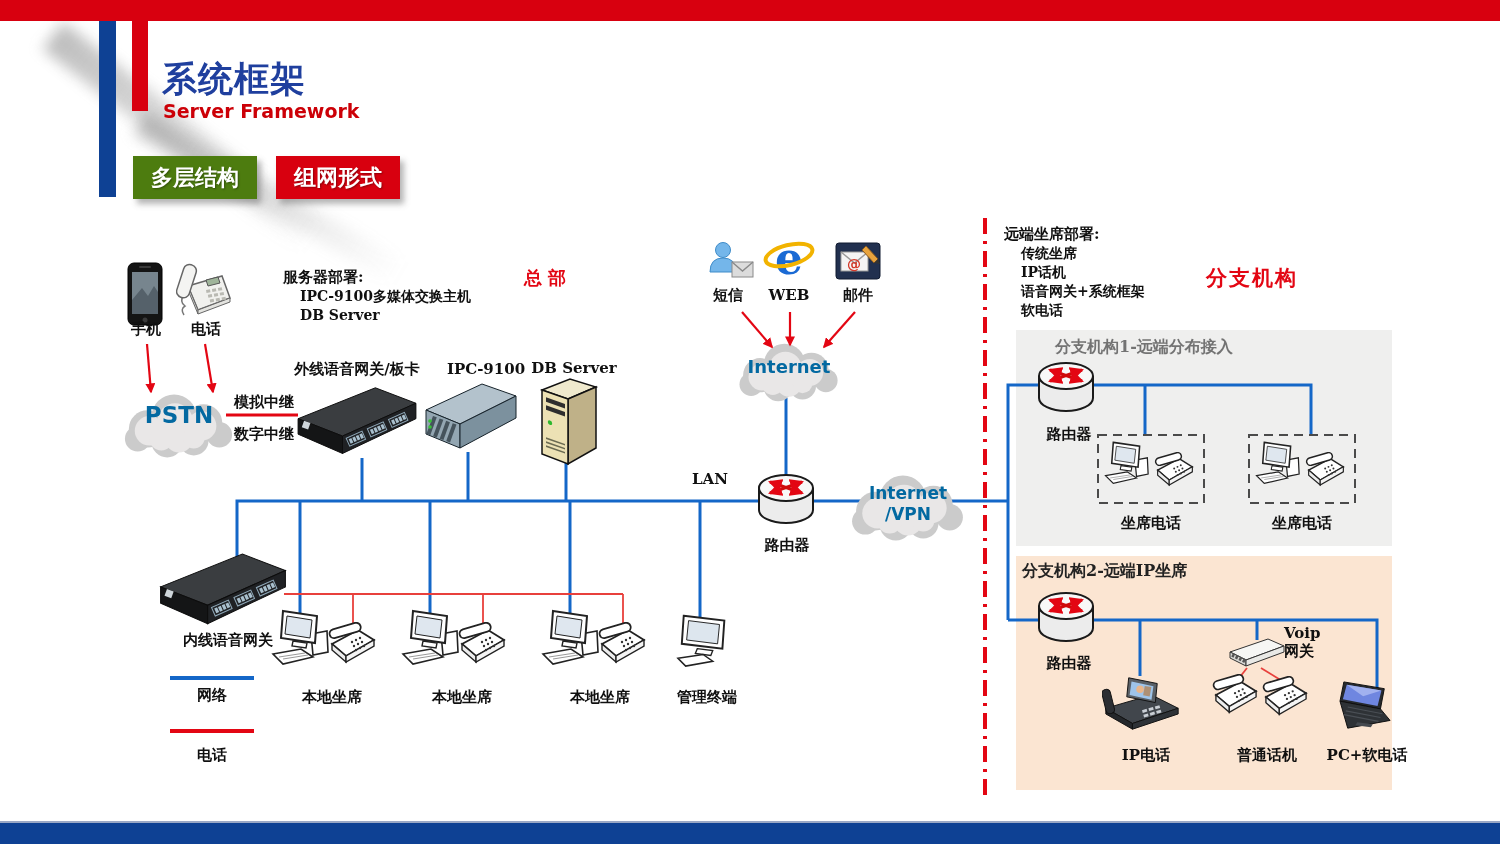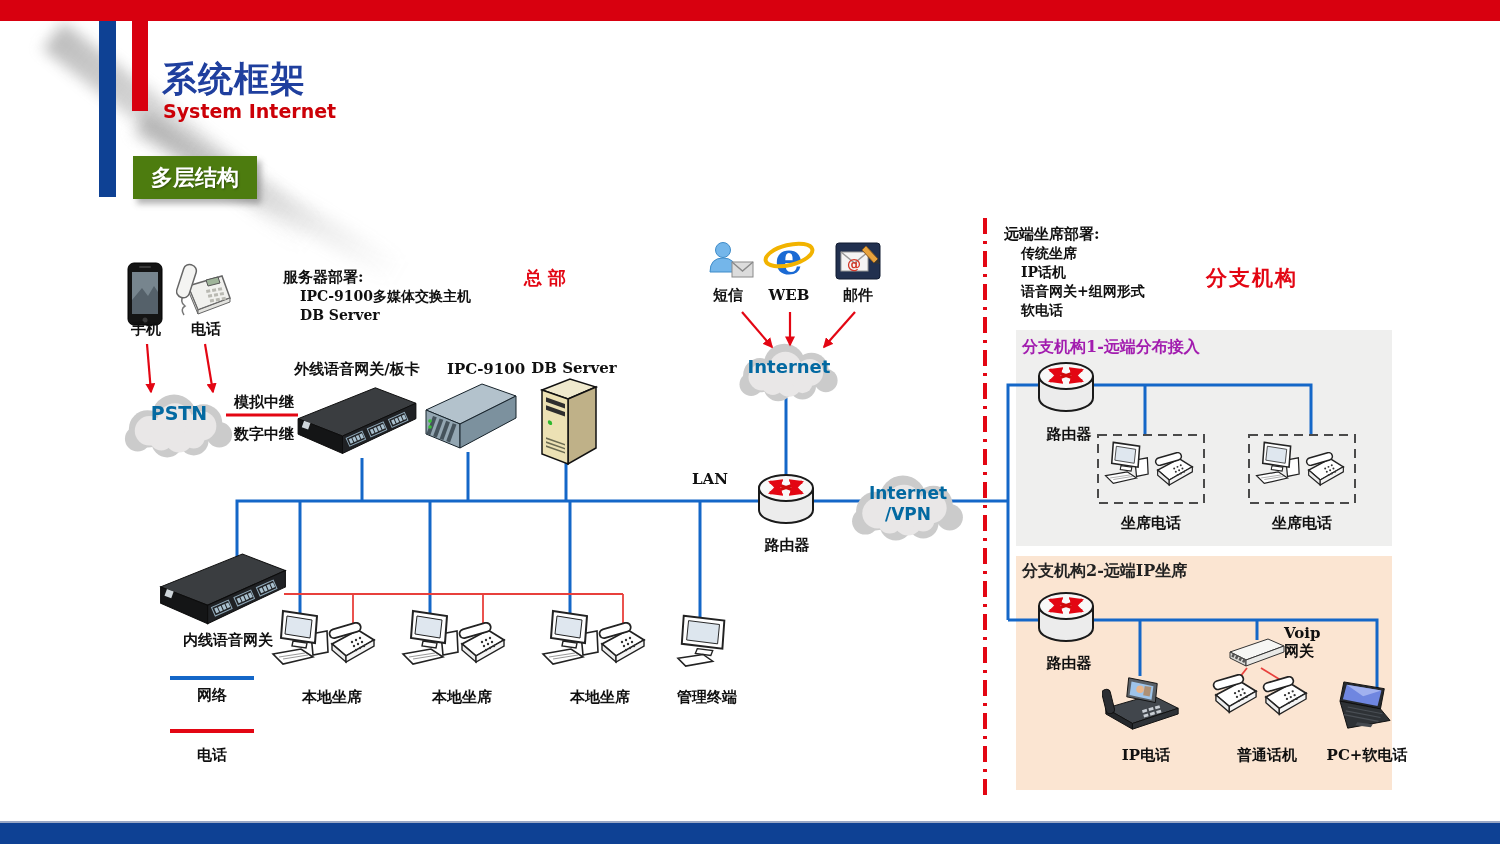--- a/index.html
+++ b/index.html
@@ -60,7 +60,7 @@
   <div class="abs vbar-red"></div>
 
   <div class="abs title-cn">系统框架</div>
-  <div class="abs title-en">System Internet</div>
+  <div class="abs title-en">Server Framework</div>
   <div class="abs tab tab-gray">多层结构</div>
 
   <div class="abs b1-bg"></div>

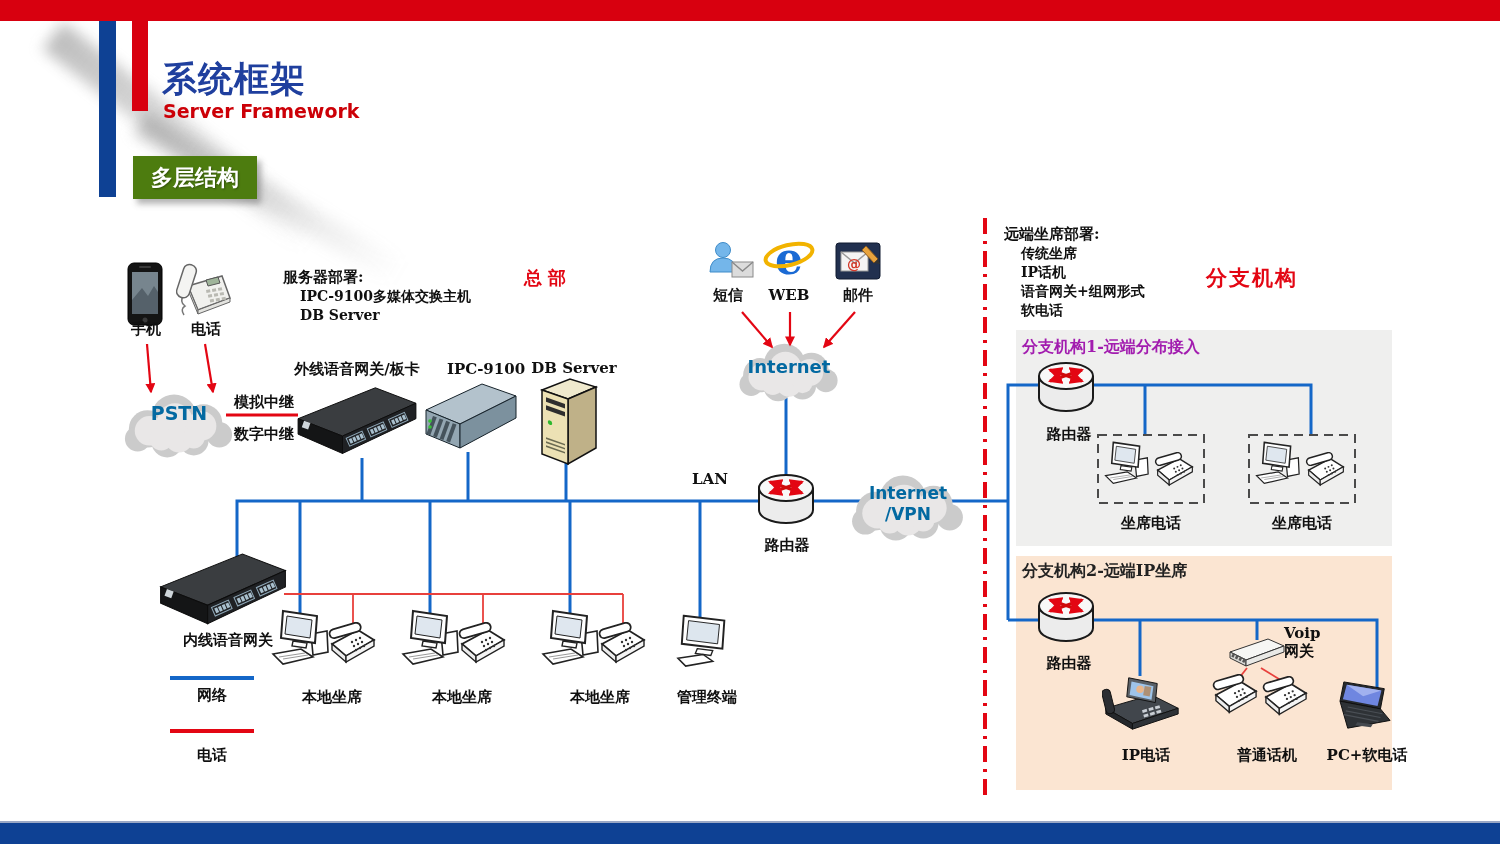--- a/index.html
+++ b/index.html
@@ -62,6 +62,7 @@
   <div class="abs title-cn">系统框架</div>
   <div class="abs title-en">Server Framework</div>
   <div class="abs tab tab-gray">多层结构</div>
+  <div class="abs tab tab-red">组网形式</div>
 
   <div class="abs b1-bg"></div>
   <div class="abs b2-bg"></div>

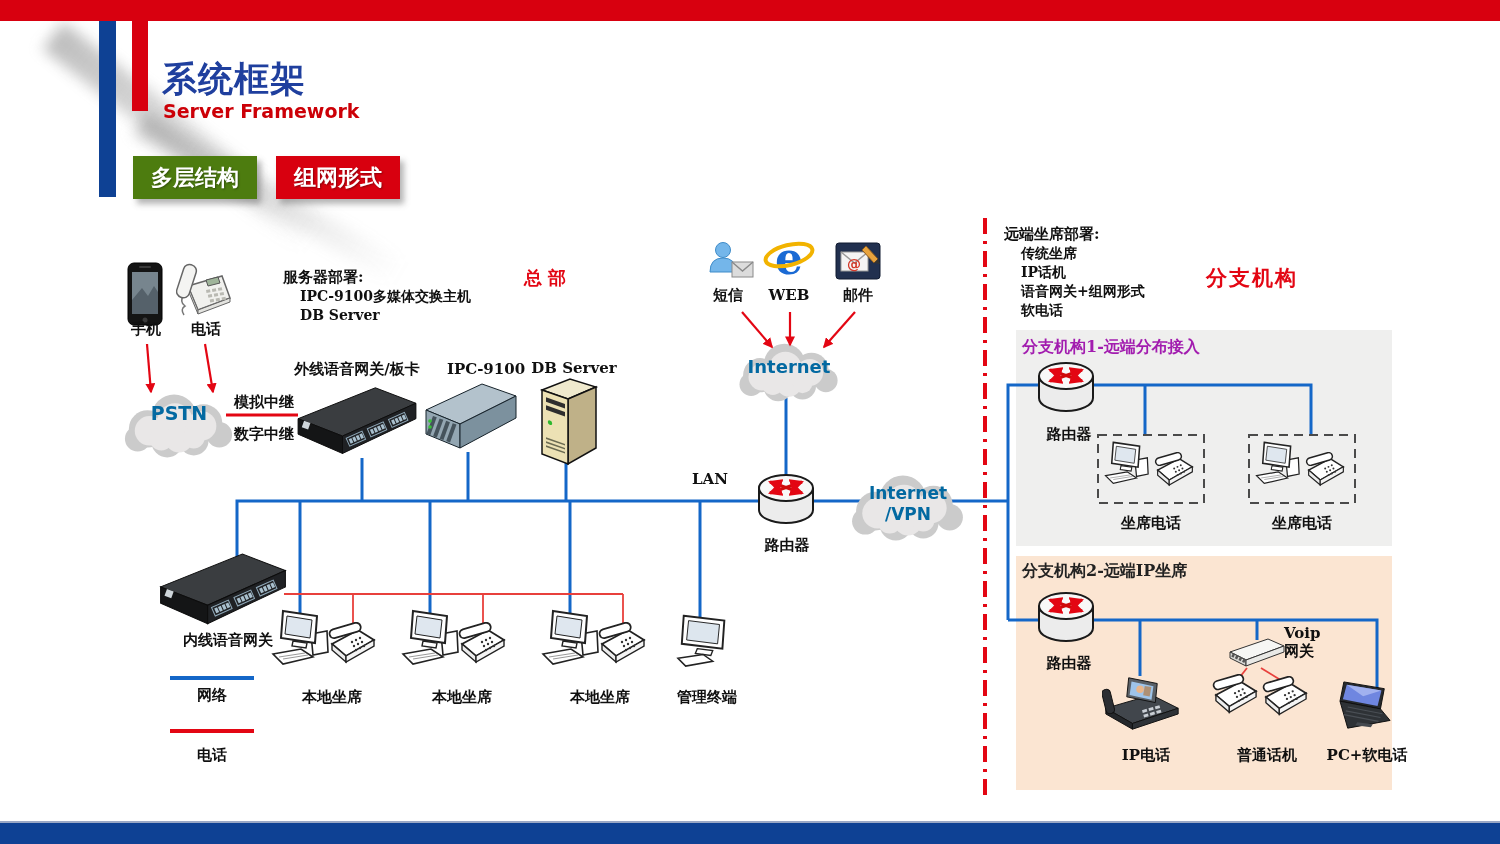--- a/index.html
+++ b/index.html
@@ -397,7 +397,7 @@
     <div class="nt">远端坐席部署:</div>
     <div class="nl">传统坐席</div>
     <div class="nl">IP话机</div>
-    <div class="nl">语音网关+组网形式</div>
+    <div class="nl">语音网关+系统框架</div>
     <div class="nl">软电话</div>
   </div>
 

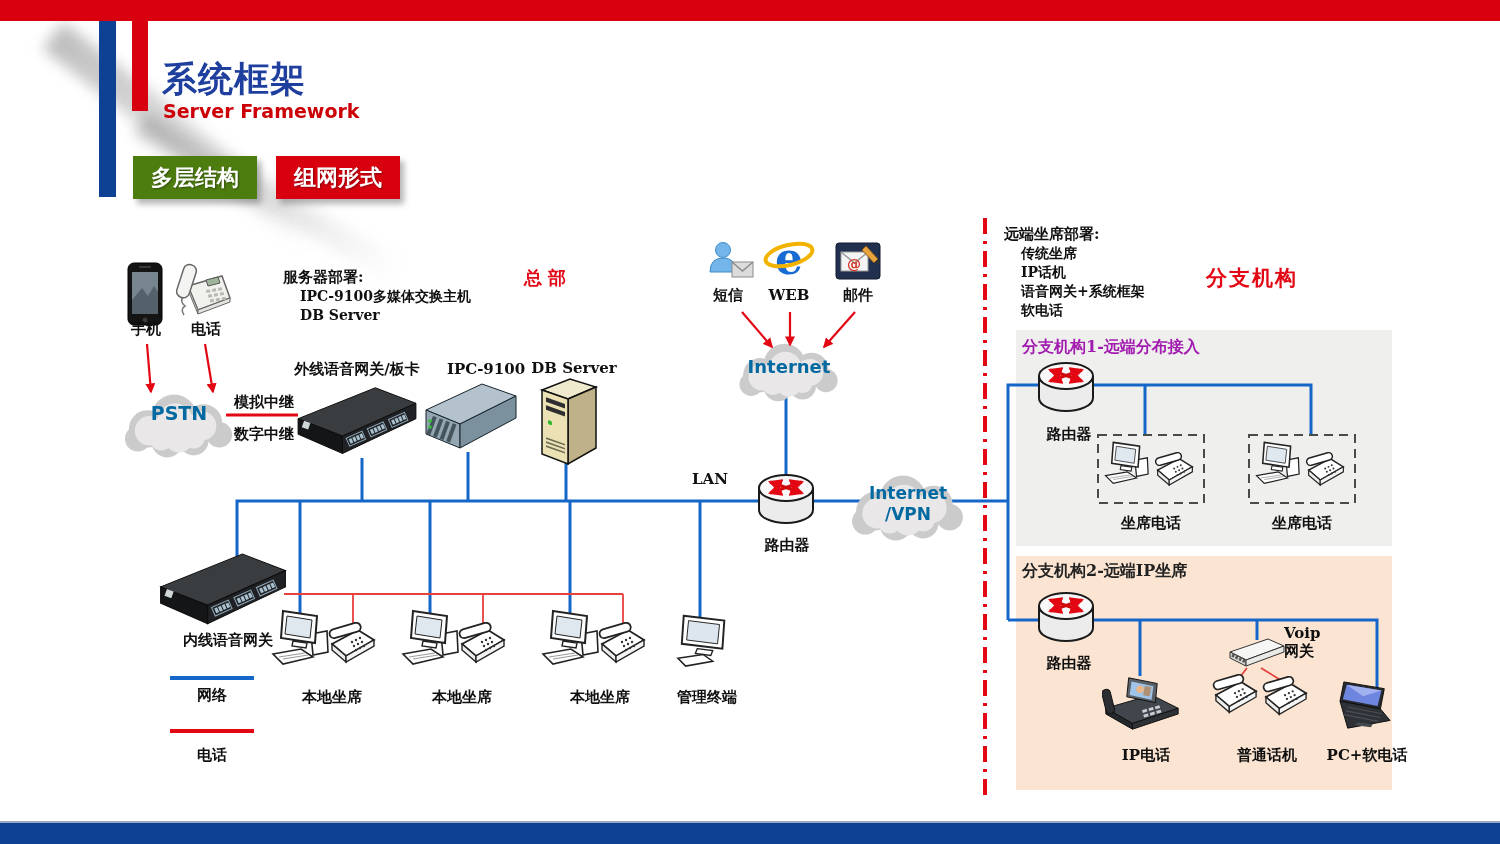--- a/index.html
+++ b/index.html
@@ -42,7 +42,7 @@
   .note .nl{font-size:14px;line-height:19px;margin-left:17px;}
   .b-title{position:absolute;z-index:3;font-family:"DejaVu Serif","Liberation Serif",serif;font-weight:bold;
            font-size:16px;white-space:nowrap;}
-  .b-title.b1{color:#a21caf;}
+  .b-title.b1{color:#737373;margin-left:33px;}
   .b-title.b2{color:#222;}
   .vpn-lbl{line-height:21px;text-align:center;font-size:17px;}
   .voip-lbl{line-height:18px;}

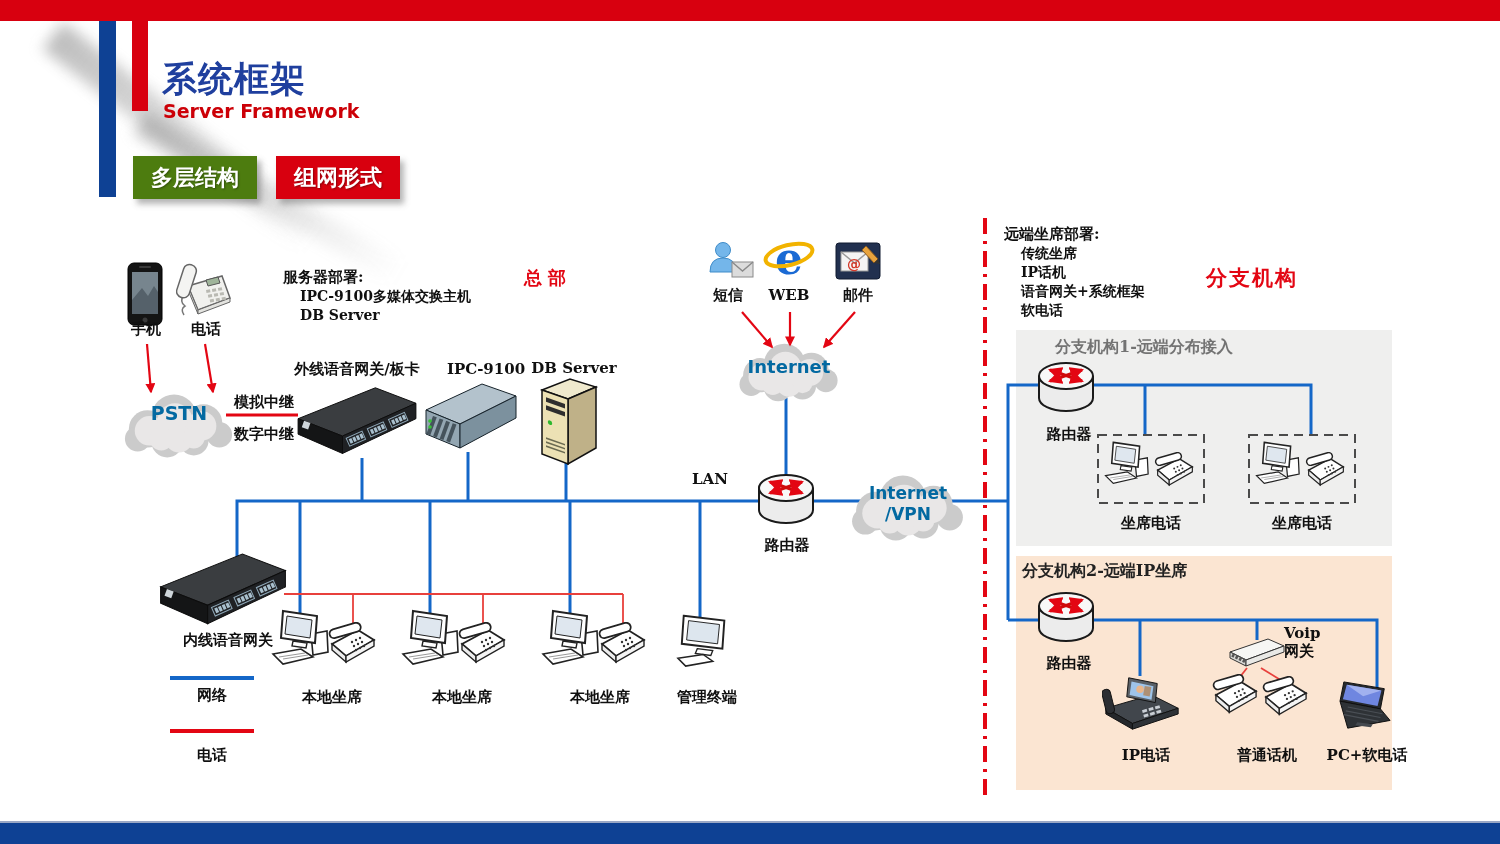--- a/index.html
+++ b/index.html
@@ -356,7 +356,7 @@
 
   <div class="lbl" style="left:146px;top:320px;">手机</div>
   <div class="lbl" style="left:206px;top:320px;">电话</div>
-  <div class="lbl blue" style="left:179px;top:402px;font-size:19px;">PSTN</div>
+  <div class="lbl blue" style="left:179px;top:402px;font-size:23px;">PSTN</div>
   <div class="lbl" style="left:264px;top:393px;">模拟中继</div>
   <div class="lbl" style="left:264px;top:425px;">数字中继</div>
 

